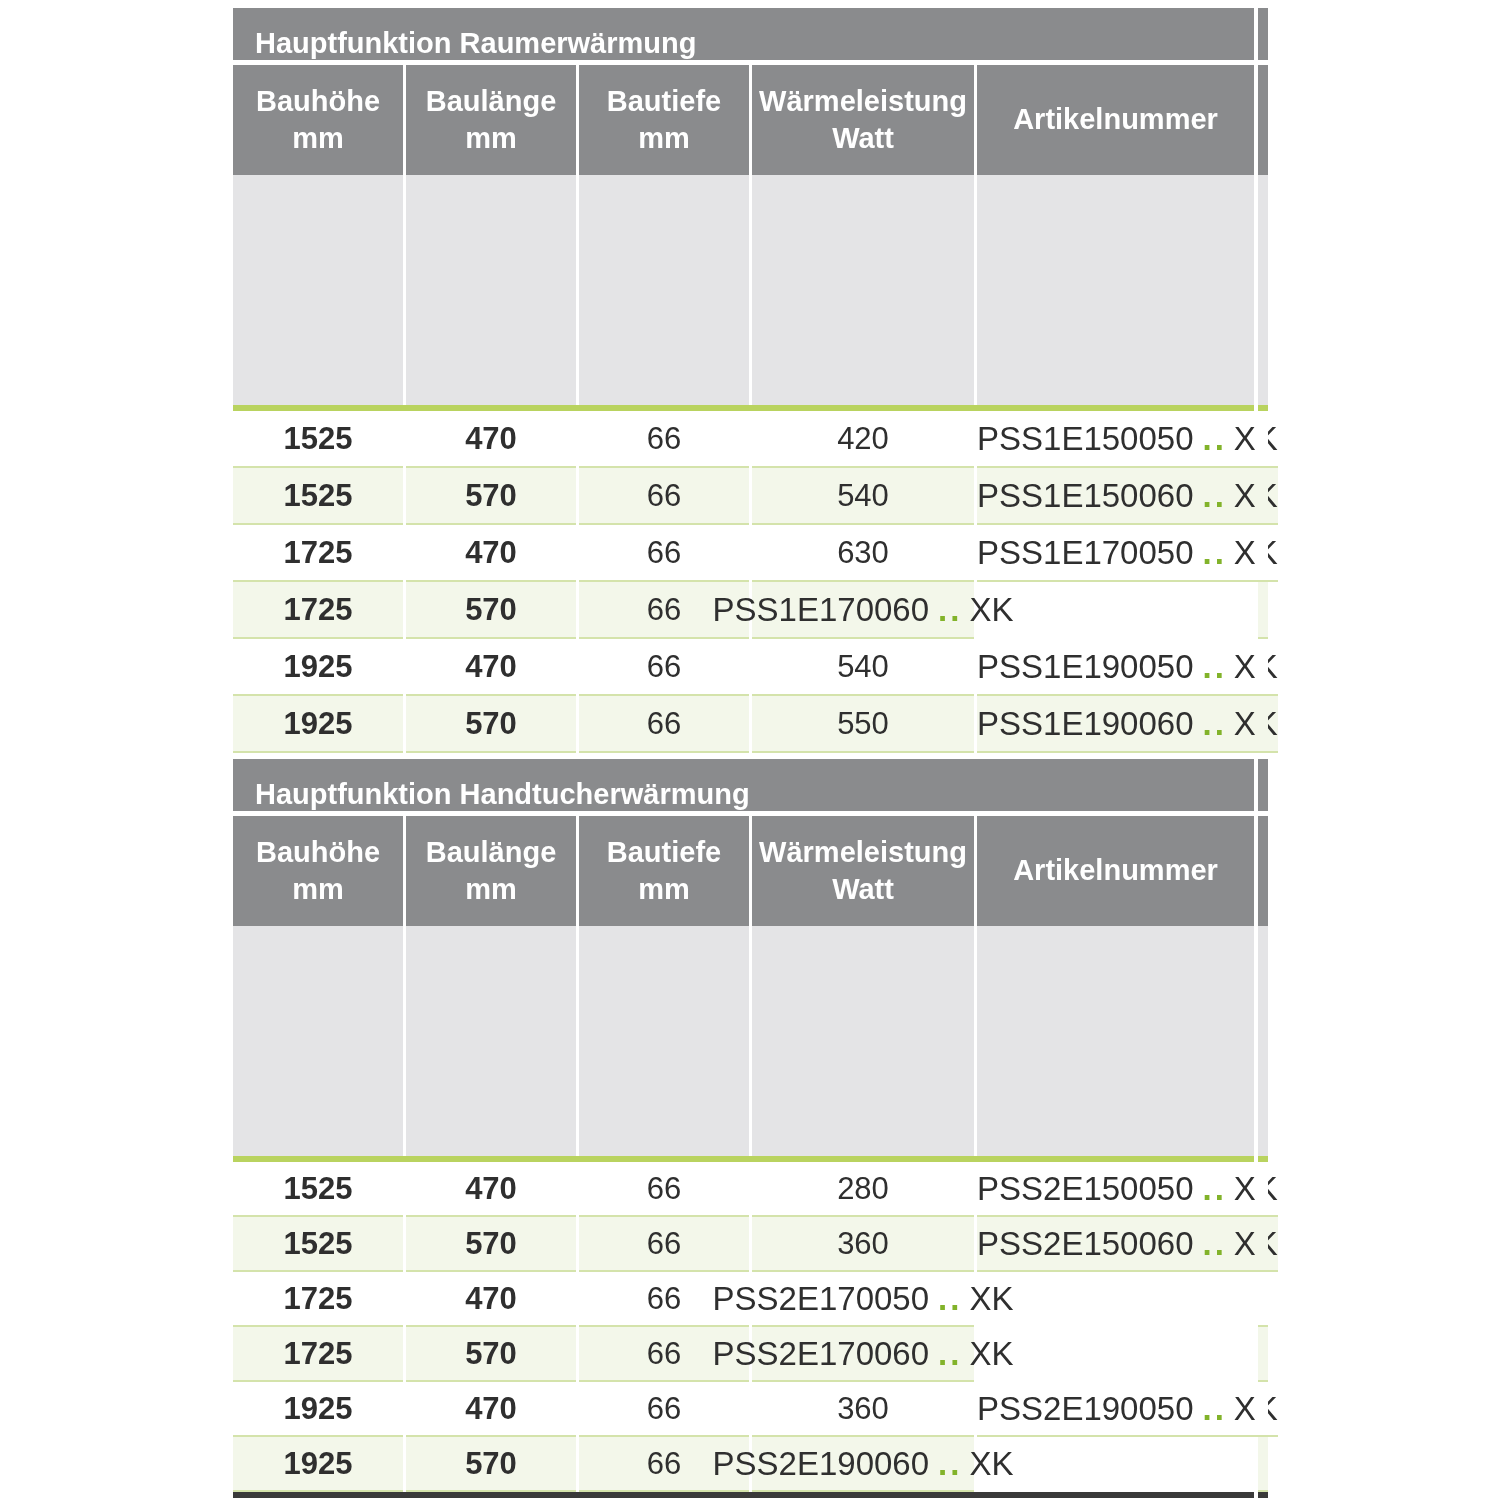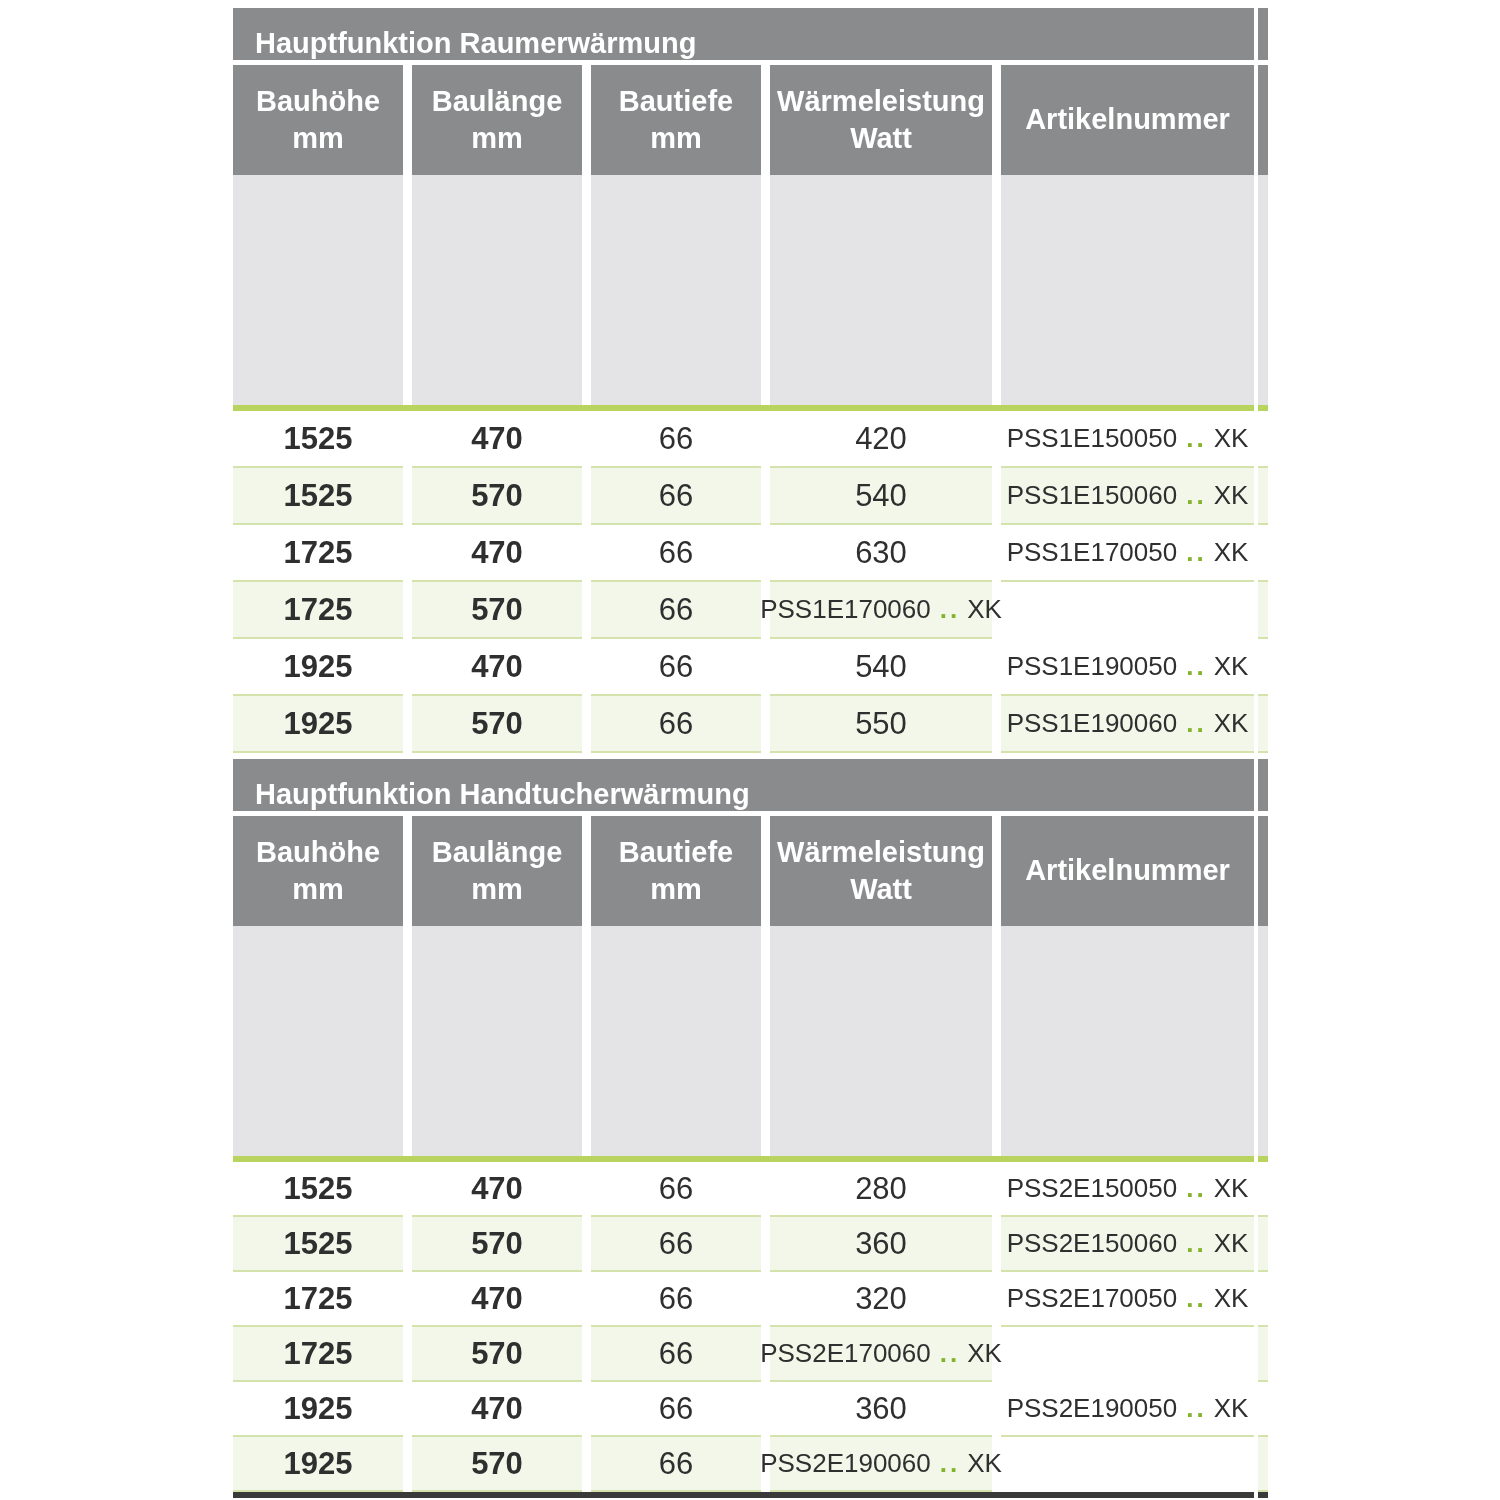--- a/index.html
+++ b/index.html
@@ -30,7 +30,7 @@
   .title-bar{height:52px;background:var(--header_gray);color:var(--header_text);
     display:flex;align-items:flex-end;padding-left:22px;font-size:29px;font-weight:bold;}
 
-  .cols{display:grid;grid-template-columns:170px 170px 170px 222px 1fr;column-gap:9px;}
+  .cols{display:grid;grid-template-columns:170px 170px 170px 222px 1fr;column-gap:3px;}
 
   .hdr-row{margin-top:5px;}
   .hdr-cell{height:110px;background:var(--header_gray);color:var(--header_text);

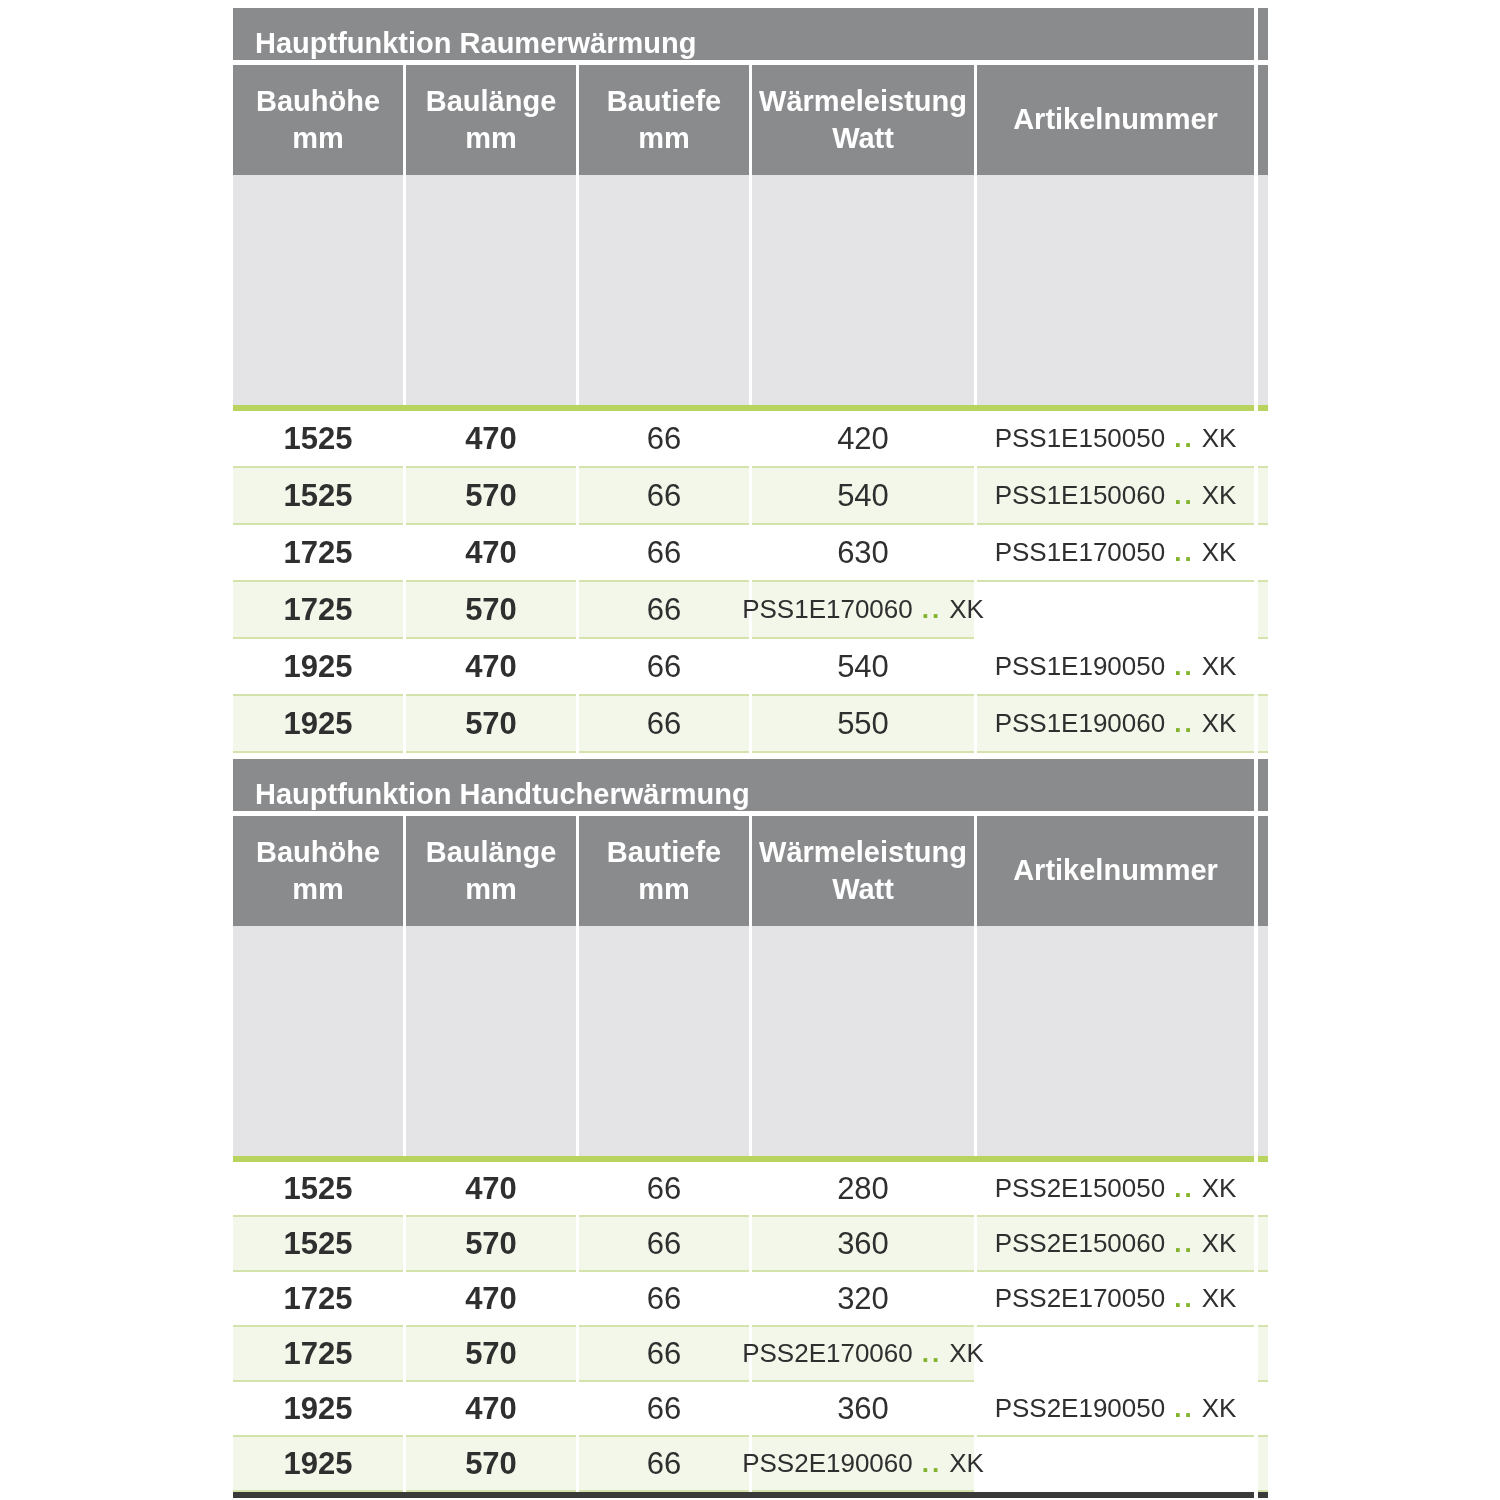--- a/index.html
+++ b/index.html
@@ -47,7 +47,7 @@
   .data-row .cell.b{font-weight:bold;}
   .rowstrip{height:57px;background:#fff;border-bottom:2px solid var(--row_line_green);}
   .row-flex.alt .cell,.row-flex.alt .rowstrip{background:var(--row_alt_green);}
-  .cell.art{font-size:26px;}
+  .cell.art{font-size:33px;}
   .dots{color:var(--dots_green);font-weight:bold;letter-spacing:3px;margin:0 7px 0 9px;}
 
   #sec2 .data-row .cell,#sec2 .rowstrip{height:55px;}

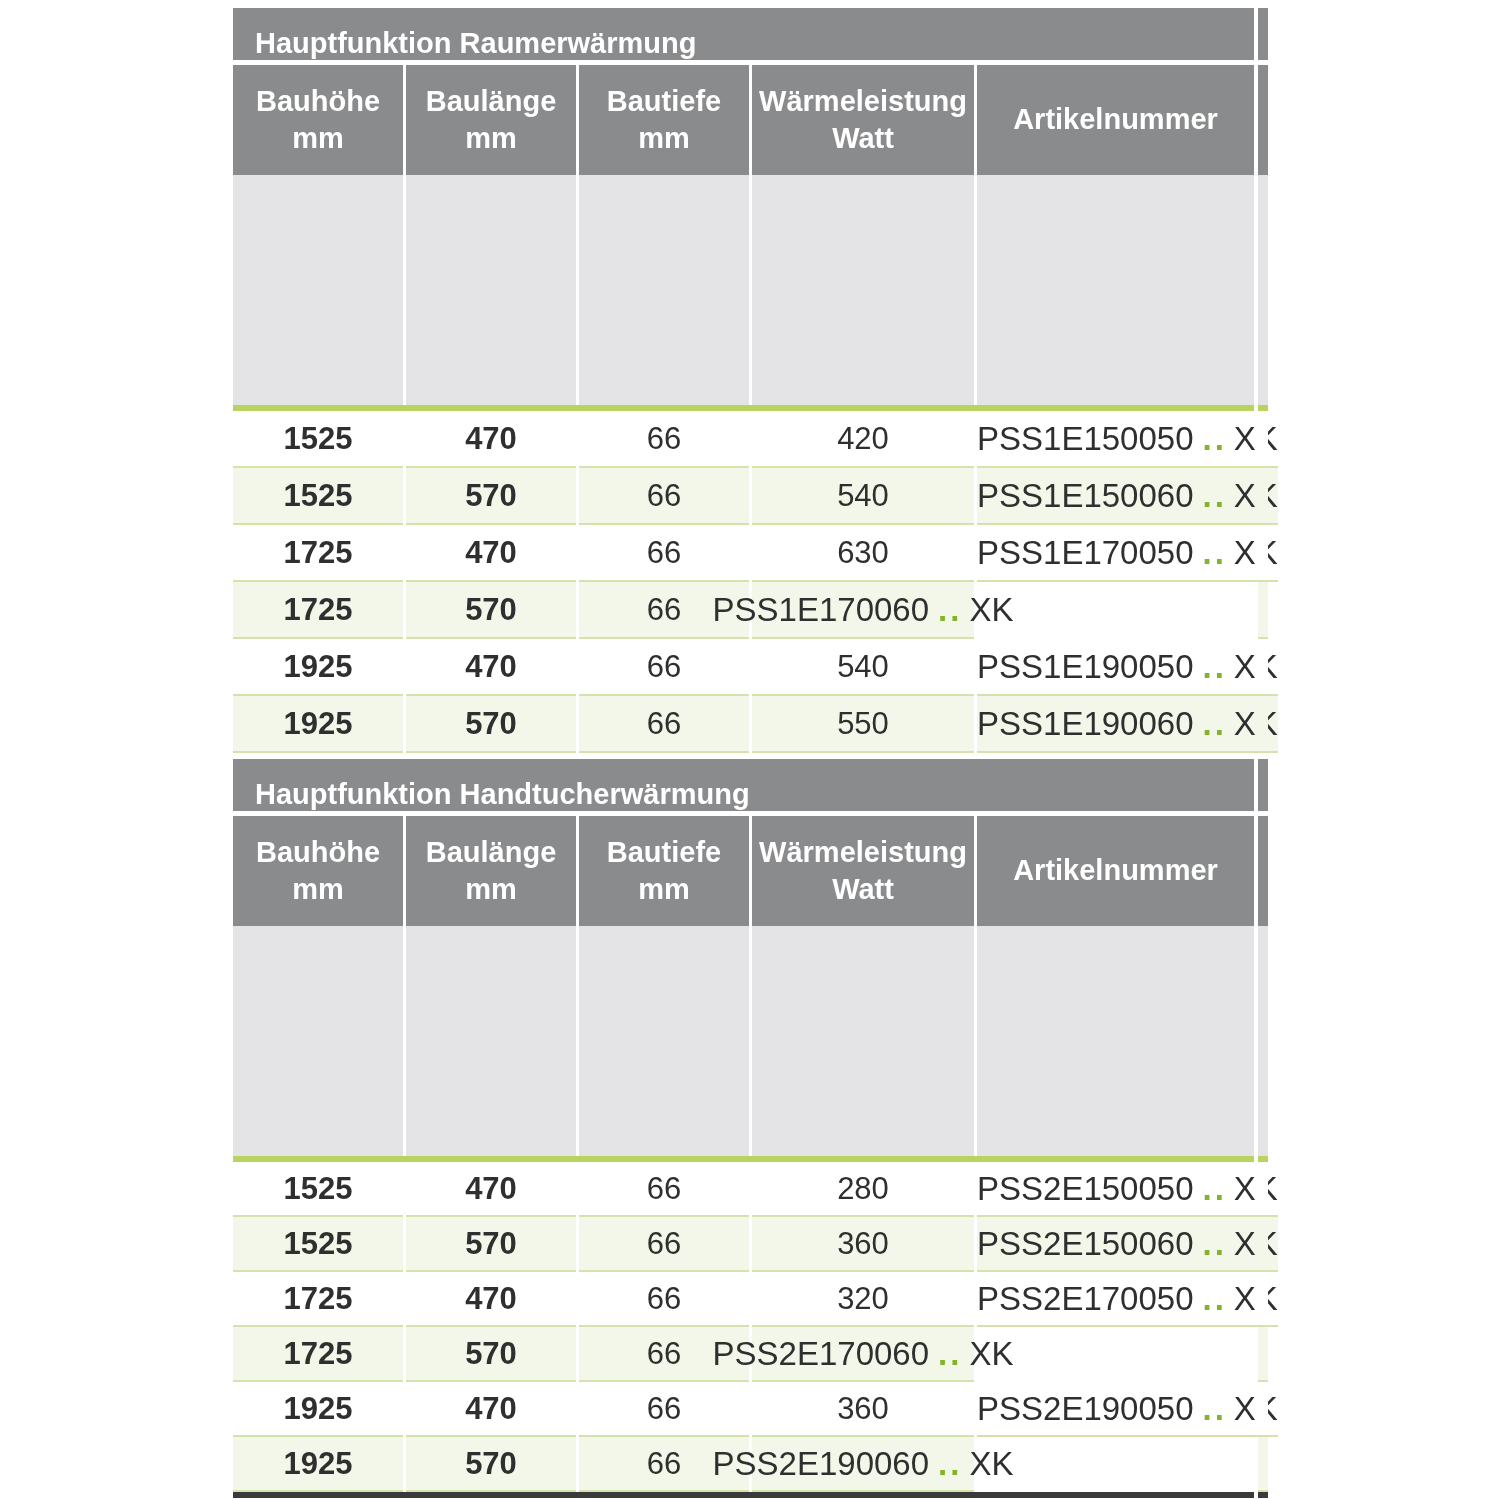--- a/index.html
+++ b/index.html
@@ -287,7 +287,6 @@
       <div class="cell b">1725</div>
       <div class="cell b">470</div>
       <div class="cell">66</div>
-      <div class="cell">320</div>
       <div class="cell art">
         <span>PSS2E170050</span>
         <span class="dots">..</span>

